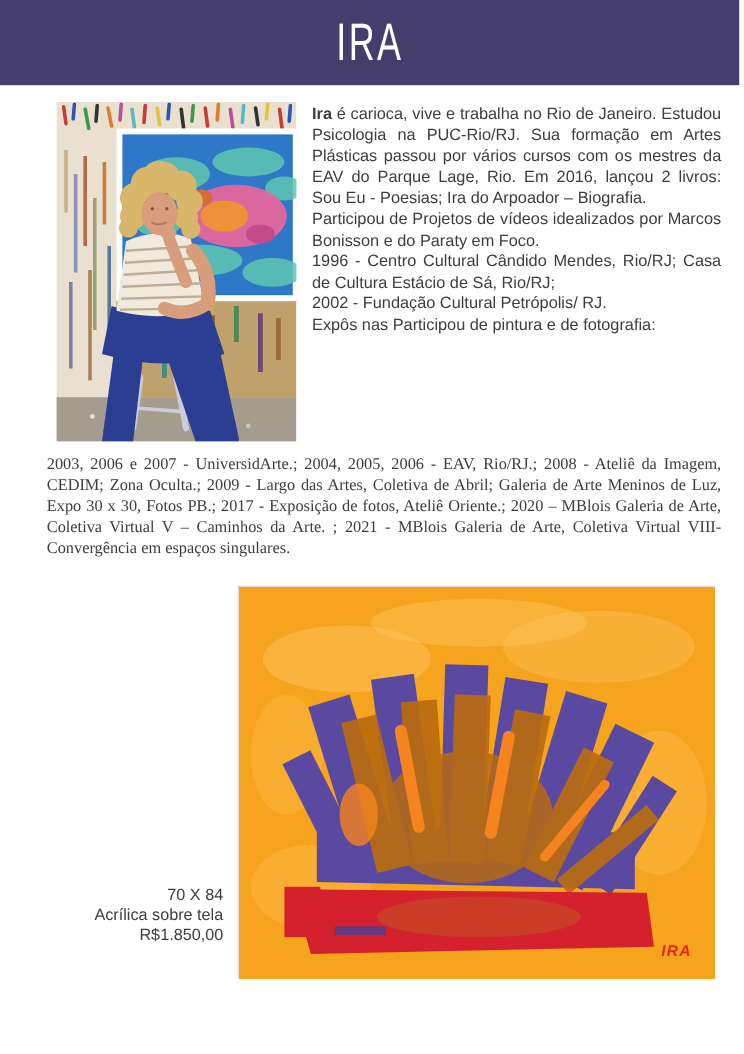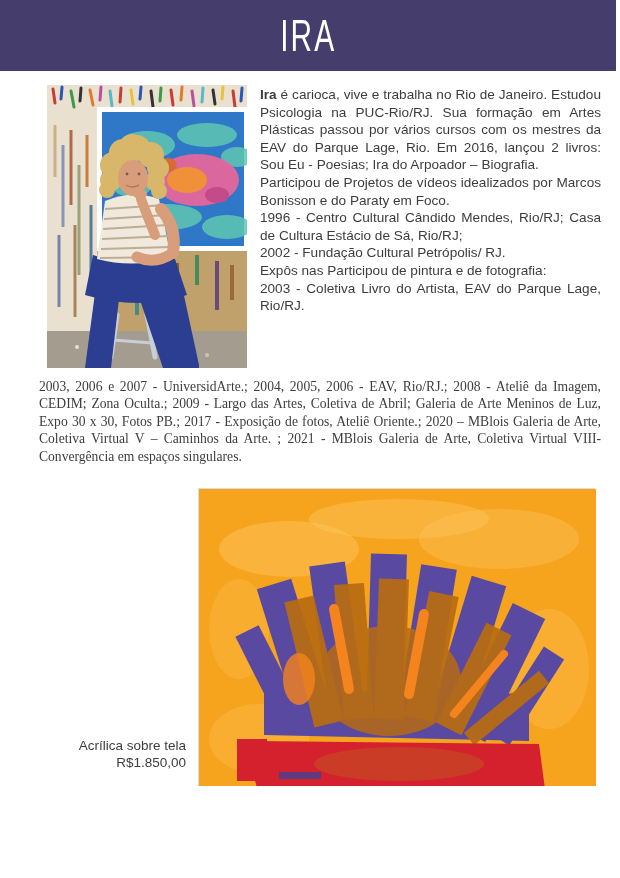--- a/index.html
+++ b/index.html
@@ -5,7 +5,7 @@
   * { margin:0; padding:0; box-sizing:border-box; }
   html,body { background:#ffffff; }
   .page {
-    position:relative; width:620px; height:786px; background:#ffffff;
+    position:relative; width:620px; height:878px; background:#ffffff;
     overflow:hidden; font-family:"Liberation Sans", sans-serif; color:#3d3d3d;
   }
   

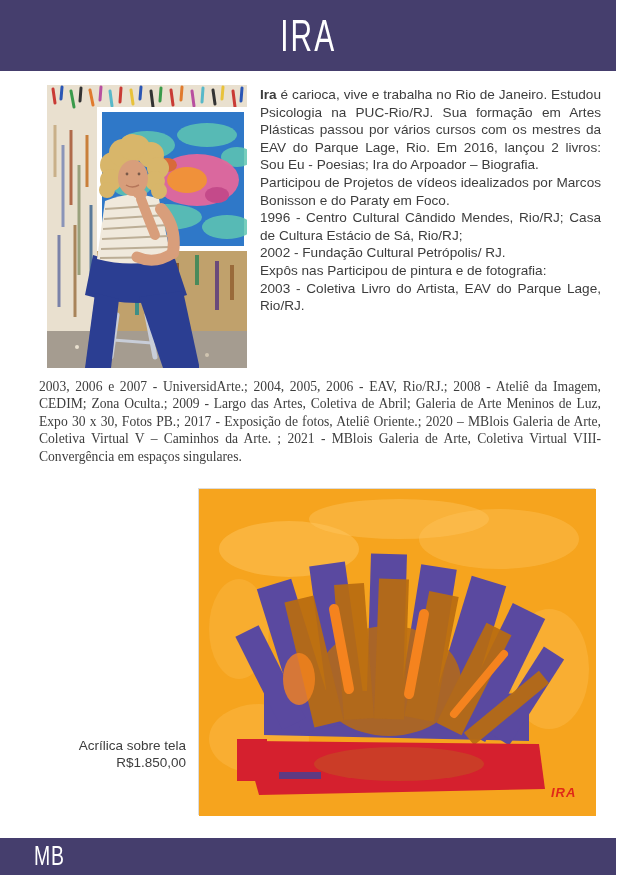--- a/index.html
+++ b/index.html
@@ -180,7 +180,6 @@
     <p>1996 - Centro Cultural Cândido Mendes, Rio/RJ; Casa de Cultura Estácio de Sá, Rio/RJ;</p>
     <p>2002 - Fundação Cultural Petrópolis/ RJ.</p>
     <p>Expôs nas Participou de pintura e de fotografia:</p>
-    <p>2003 - Coletiva Livro do Artista, EAV do Parque Lage, Rio/RJ.</p>
   </div>
 
   <p class="full-para">2003, 2006 e 2007 - UniversidArte.; 2004, 2005, 2006 - EAV, Rio/RJ.; 2008 - Ateliê da Imagem, CEDIM; Zona Oculta.; 2009 - Largo das Artes, Coletiva de Abril; Galeria de Arte Meninos de Luz, Expo 30 x 30, Fotos PB.; 2017 - Exposição de fotos, Ateliê Oriente.; 2020 – MBlois Galeria de Arte, Coletiva Virtual V – Caminhos da Arte. ; 2021 - MBlois Galeria de Arte, Coletiva Virtual VIII- Convergência em espaços singulares.</p>

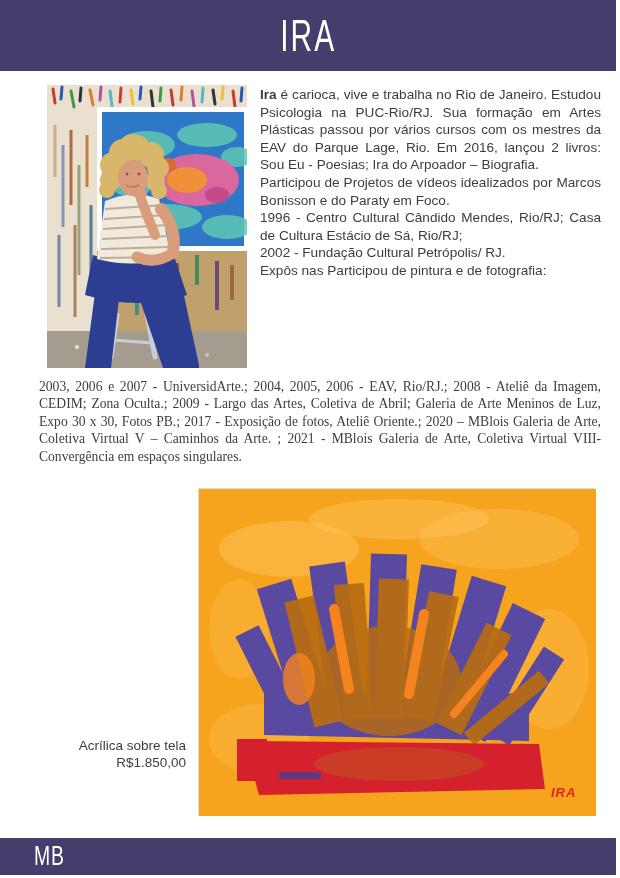--- a/index.html
+++ b/index.html
@@ -185,6 +185,7 @@
   <p class="full-para">2003, 2006 e 2007 - UniversidArte.; 2004, 2005, 2006 - EAV, Rio/RJ.; 2008 - Ateliê da Imagem, CEDIM; Zona Oculta.; 2009 - Largo das Artes, Coletiva de Abril; Galeria de Arte Meninos de Luz, Expo 30 x 30, Fotos PB.; 2017 - Exposição de fotos, Ateliê Oriente.; 2020 – MBlois Galeria de Arte, Coletiva Virtual V – Caminhos da Arte. ; 2021 - MBlois Galeria de Arte, Coletiva Virtual VIII- Convergência em espaços singulares.</p>
 
   <div class="caption">
+    <div>70 X 84</div>
     <div>Acrílica sobre tela</div>
     <div>R$1.850,00</div>
   </div>

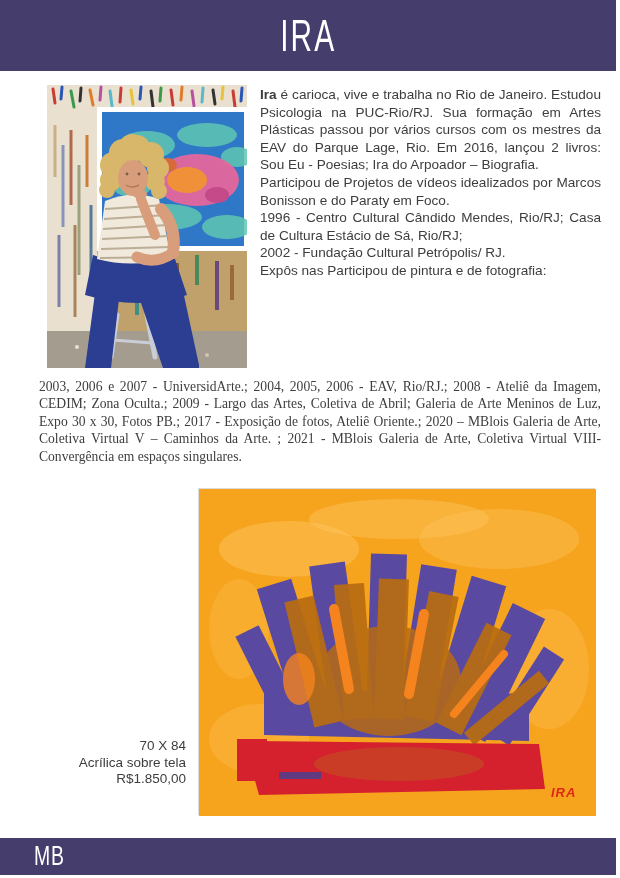--- a/index.html
+++ b/index.html
@@ -237,9 +237,6 @@
     </svg>
   </div>
 
-  <footer class="footer">
-    <div class="logo">MB</div>
-  </footer>
 
 </div>
 

